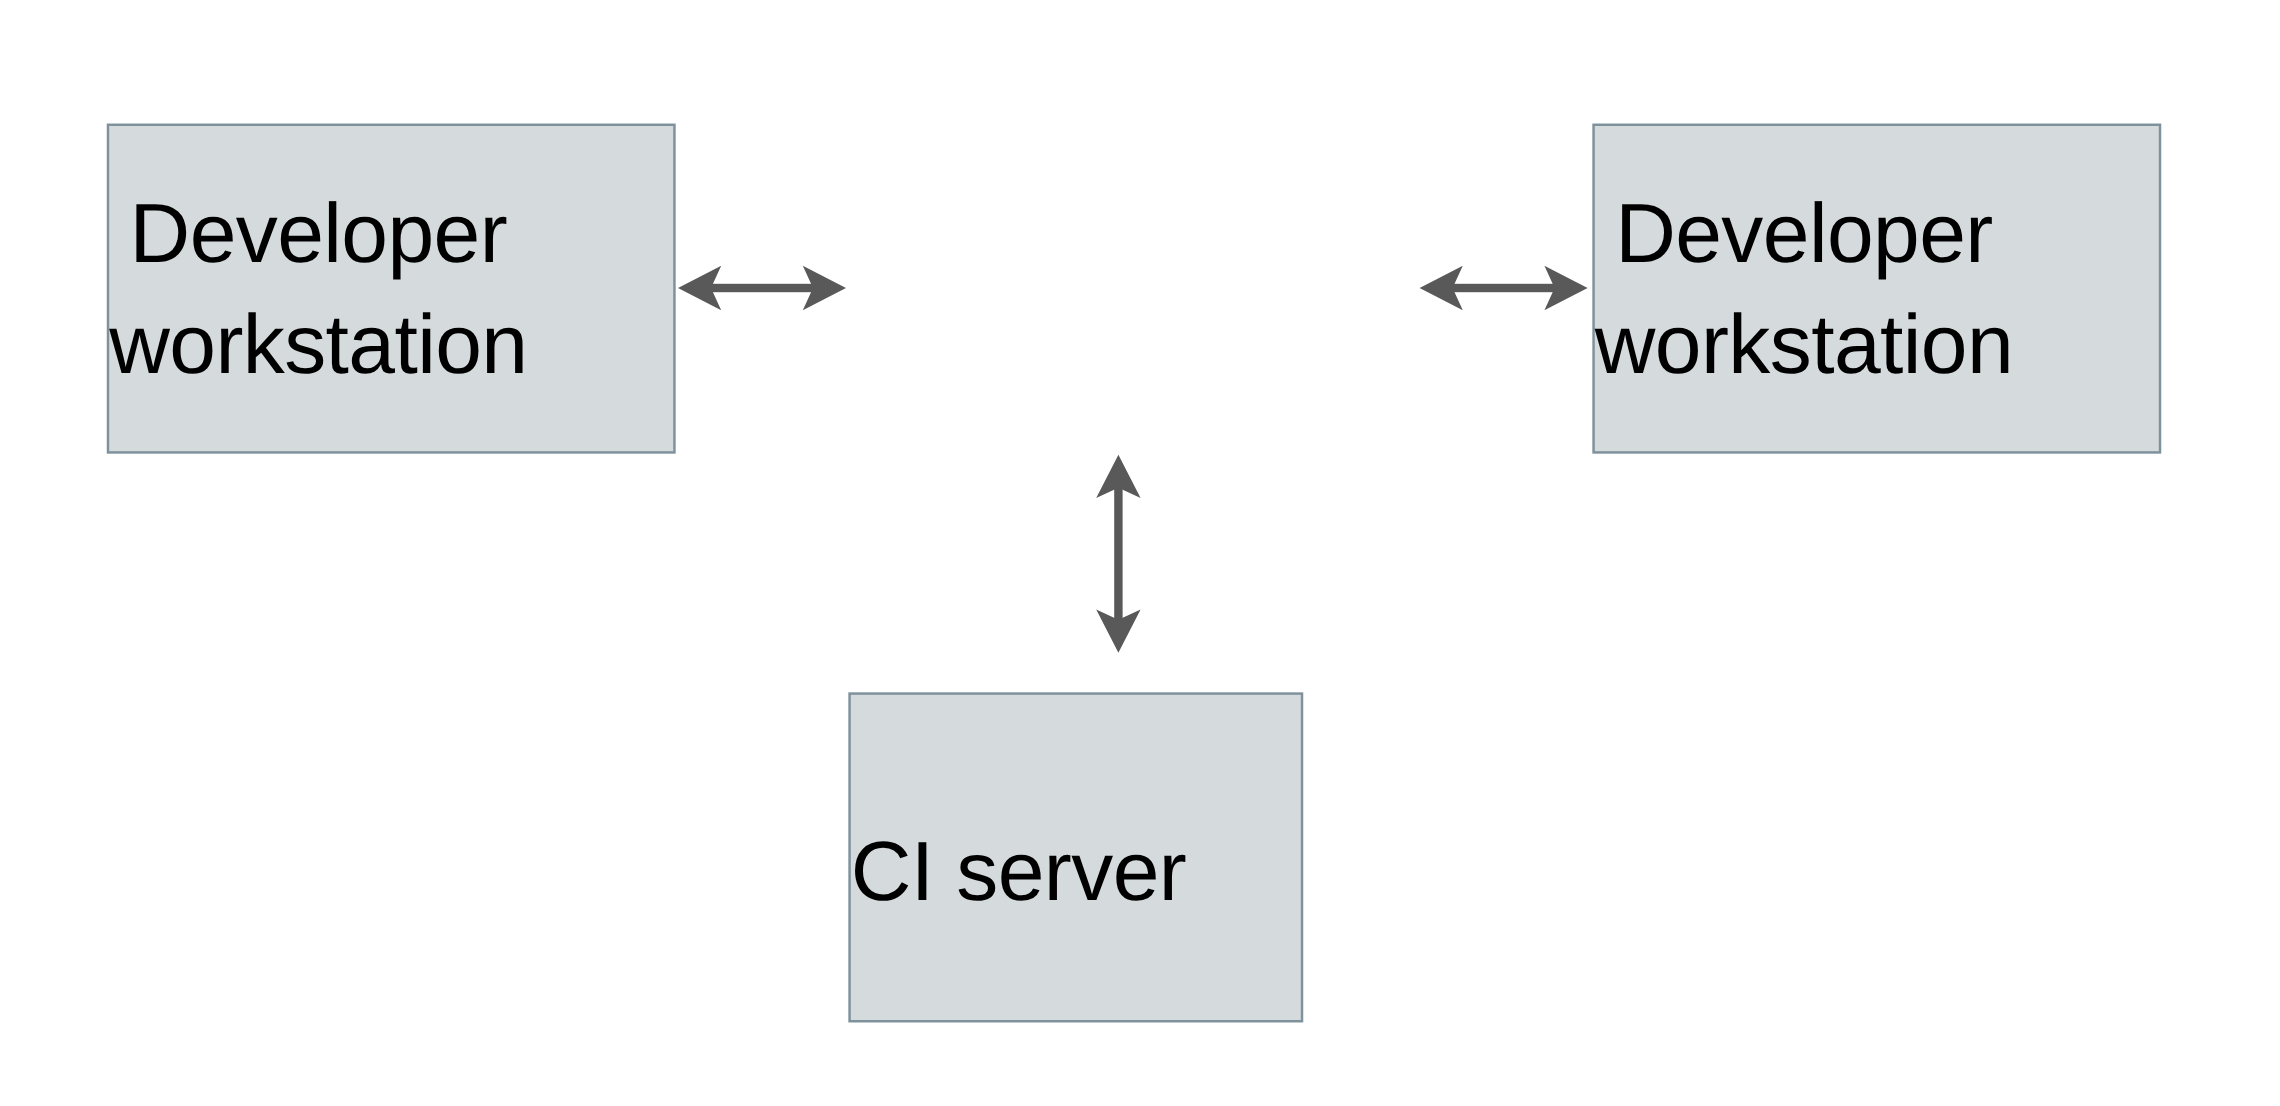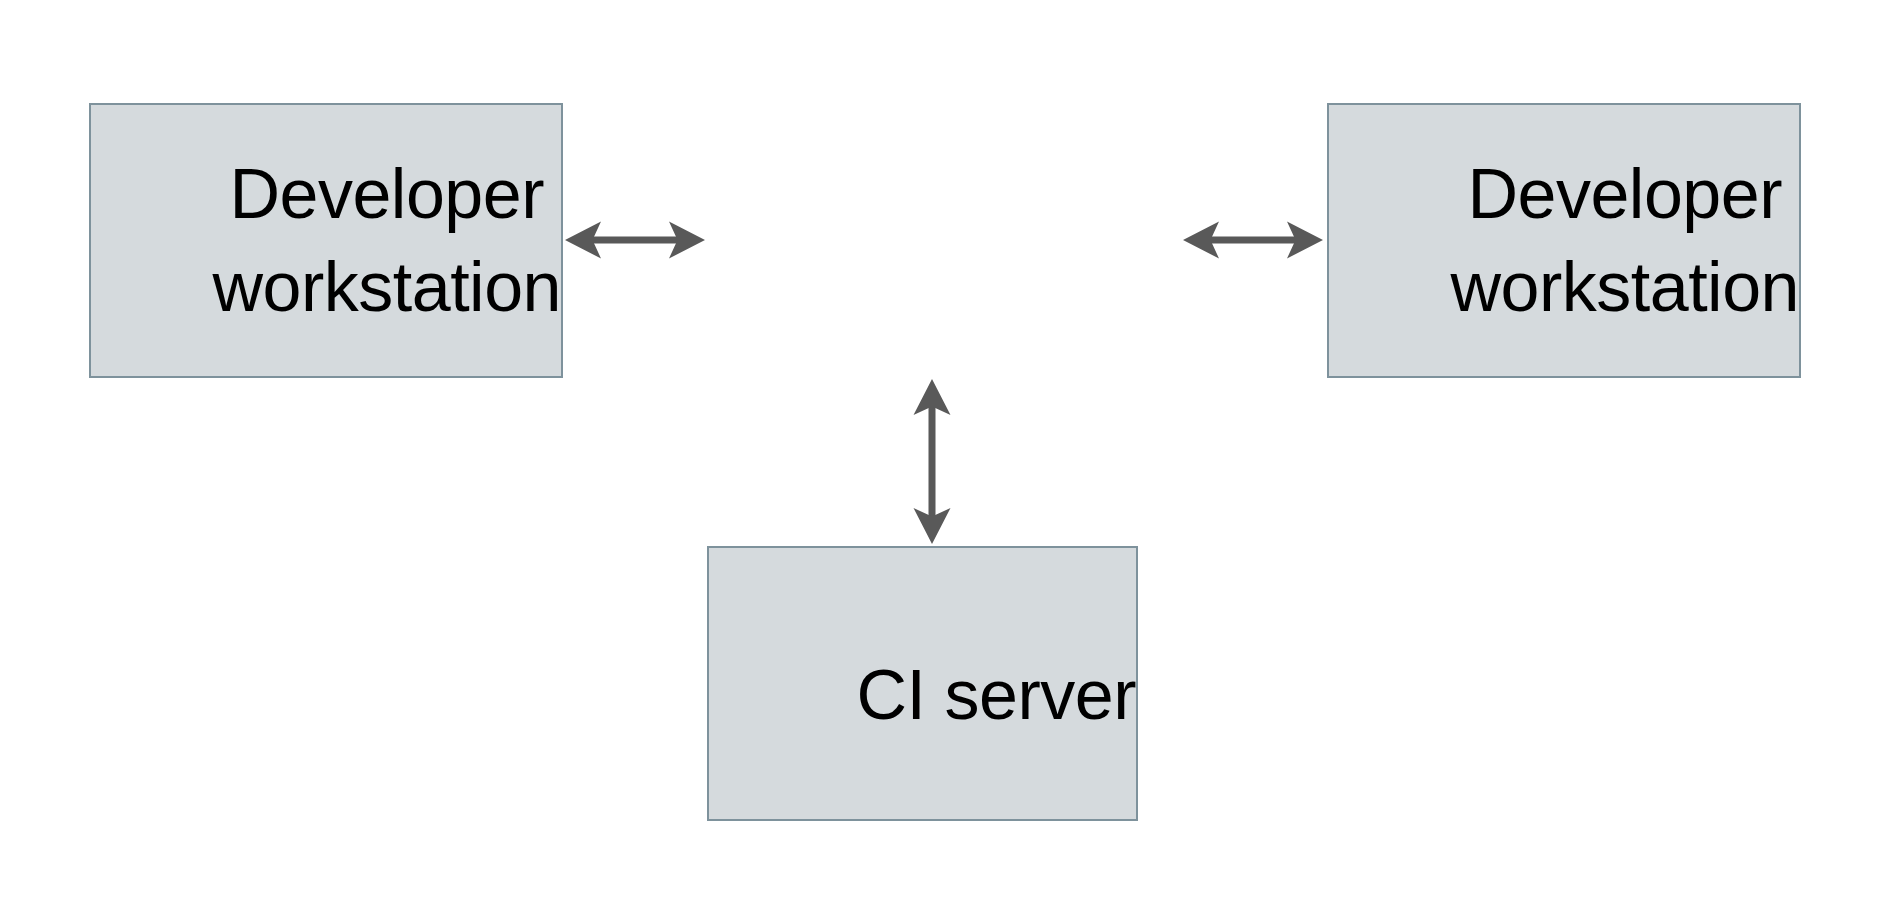--- a/index.html
+++ b/index.html
@@ -25,7 +25,7 @@
     border: 2px solid var(--node-border);
     display: flex;
     align-items: center;
-    justify-content: flex-end;
+    justify-content: flex-start;
     text-align: center;
     color: var(--text);
     font-size: 70px;

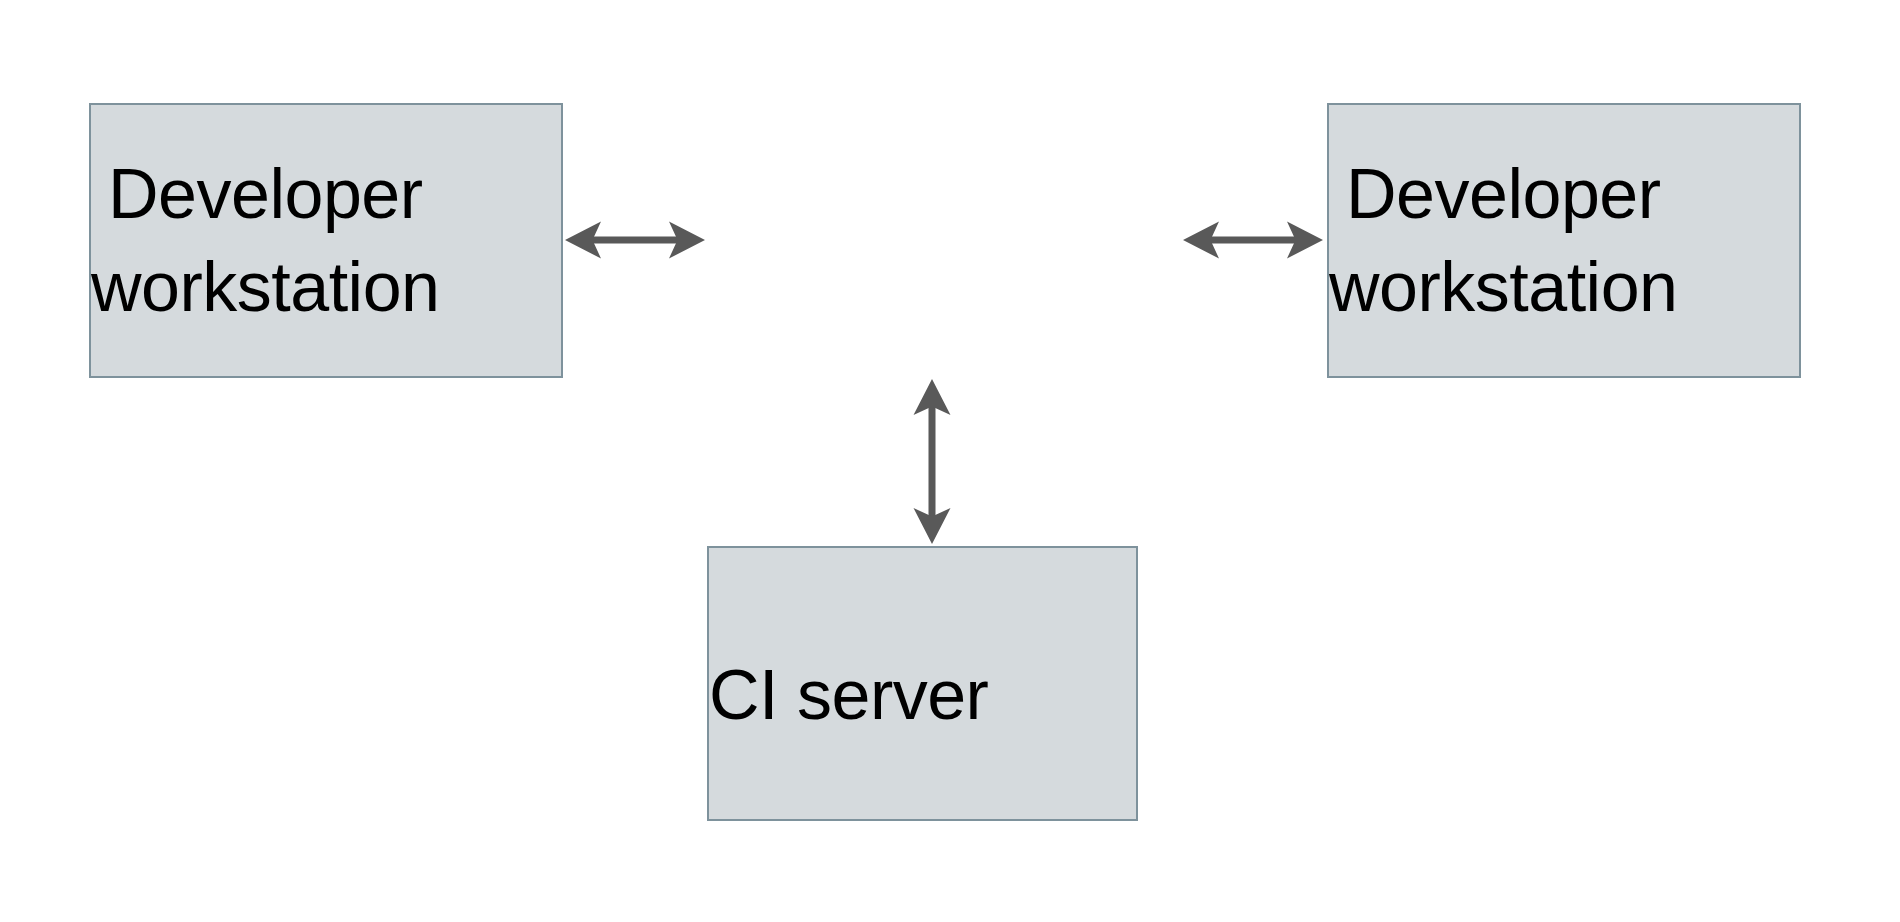--- a/index.html
+++ b/index.html
@@ -36,7 +36,7 @@
   #node-dev-left   { left: 89px;   top: 103px; width: 474px; height: 275px; }
   #node-cache      { left: 707px;  top: 103px; width: 472px; height: 275px; }
   #node-dev-right  { left: 1327px; top: 103px; width: 474px; height: 275px; }
-  #node-ci         { left: 707px;  top: 546px; width: 431px; height: 275px; padding-top: 24px; }
+  #node-ci         { left: 707px;  top: 577px; width: 379px; height: 275px; padding-top: 24px; }
   .edge { position: absolute; color: var(--arrow); }
   #edge-left     { left: 564px;  top: 218px; width: 142px; height: 44px; }
   #edge-right    { left: 1182px; top: 218px; width: 142px; height: 44px; }

